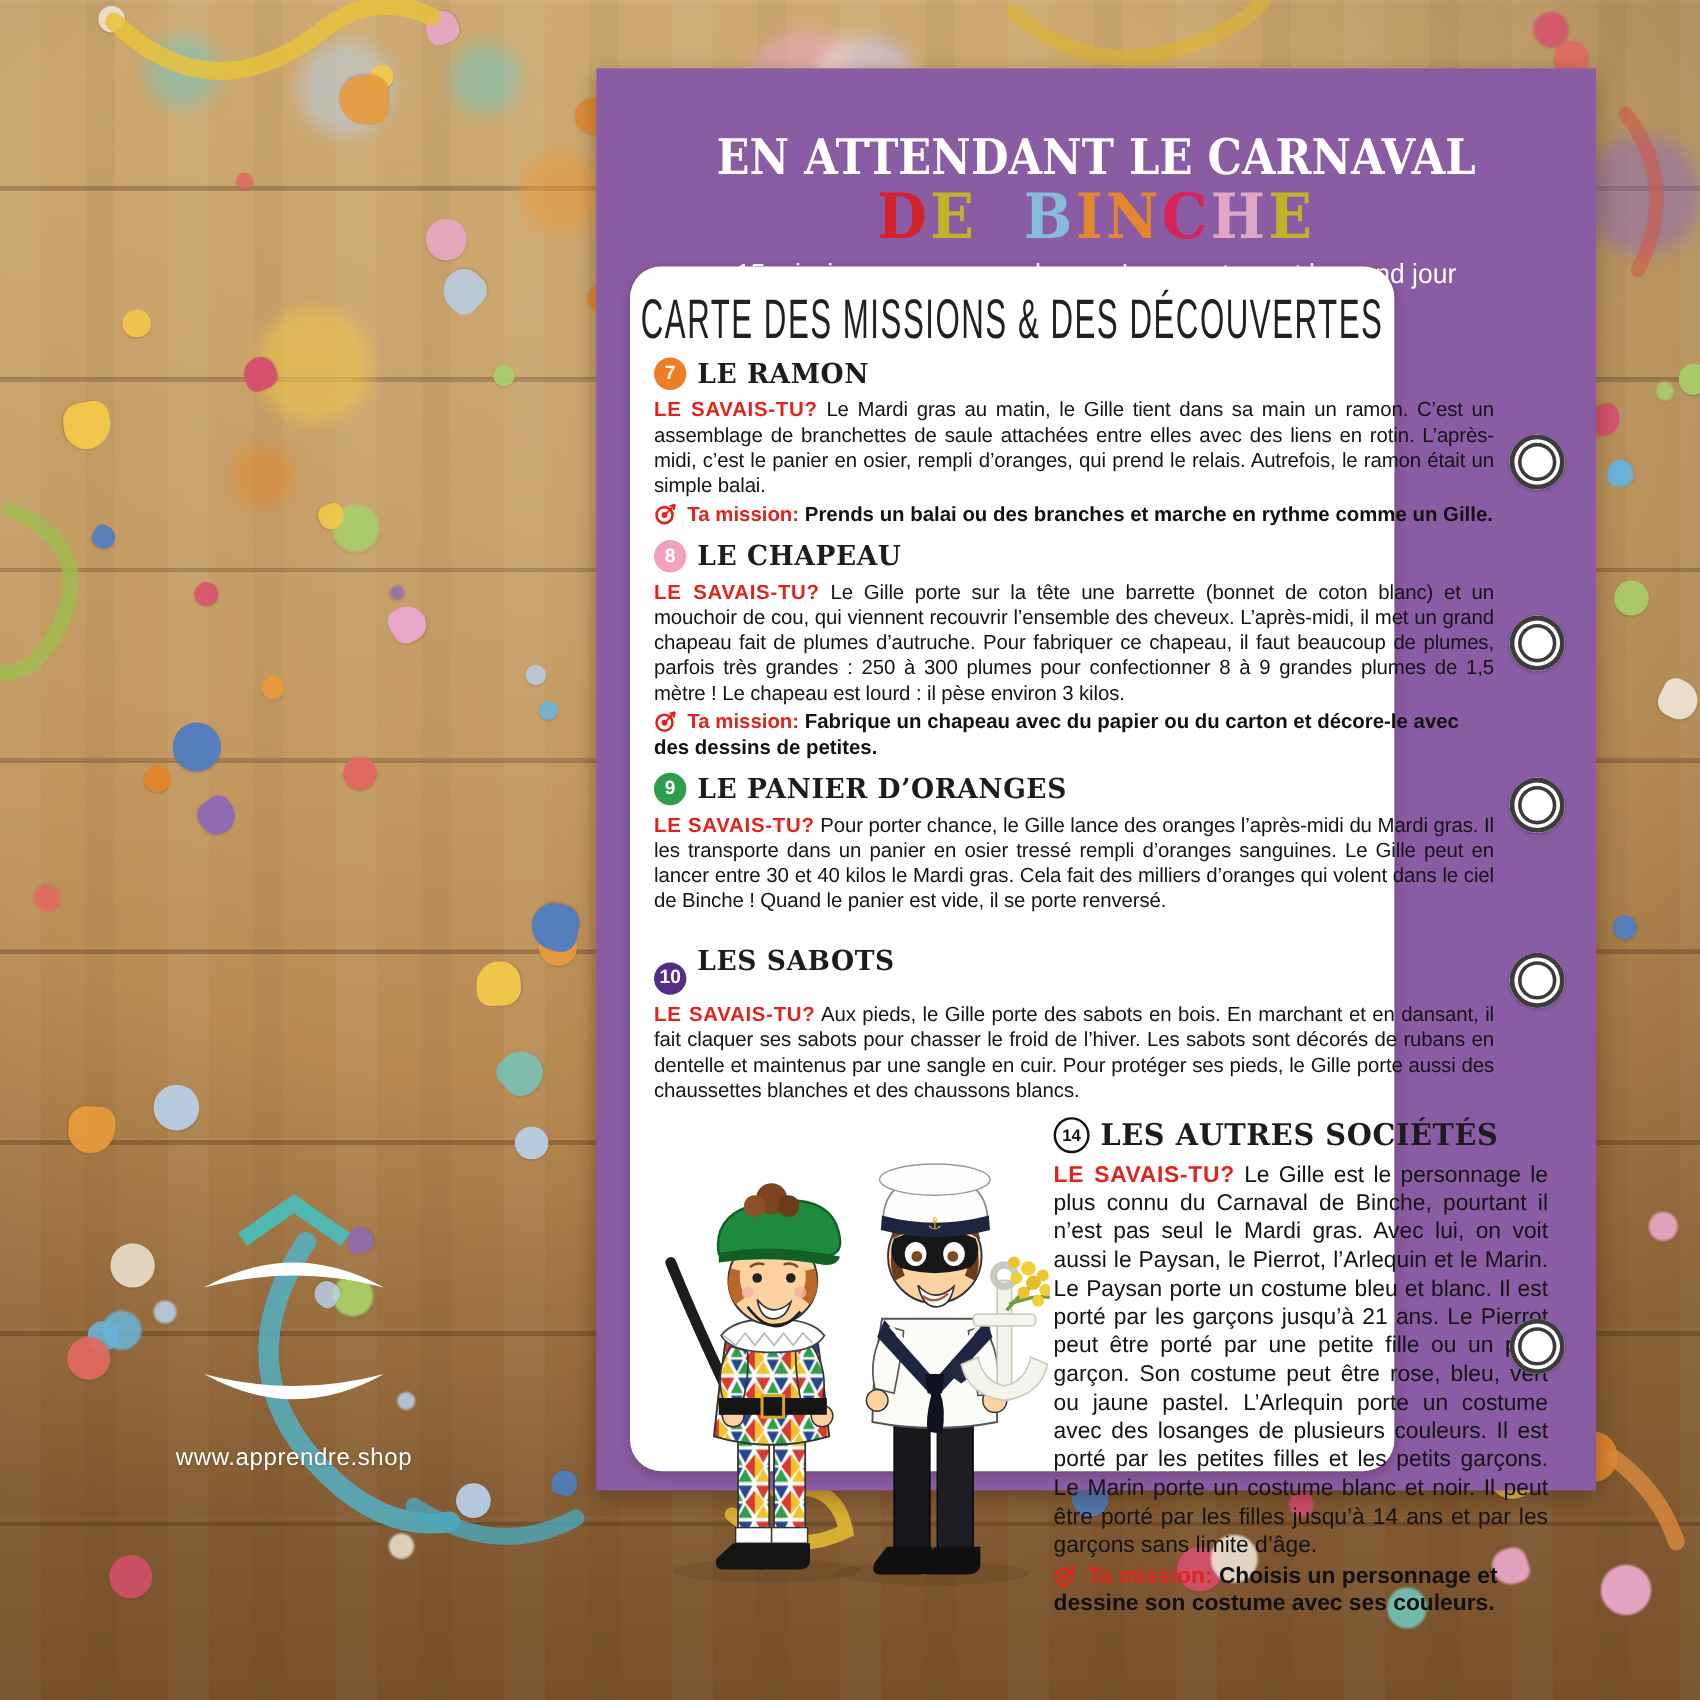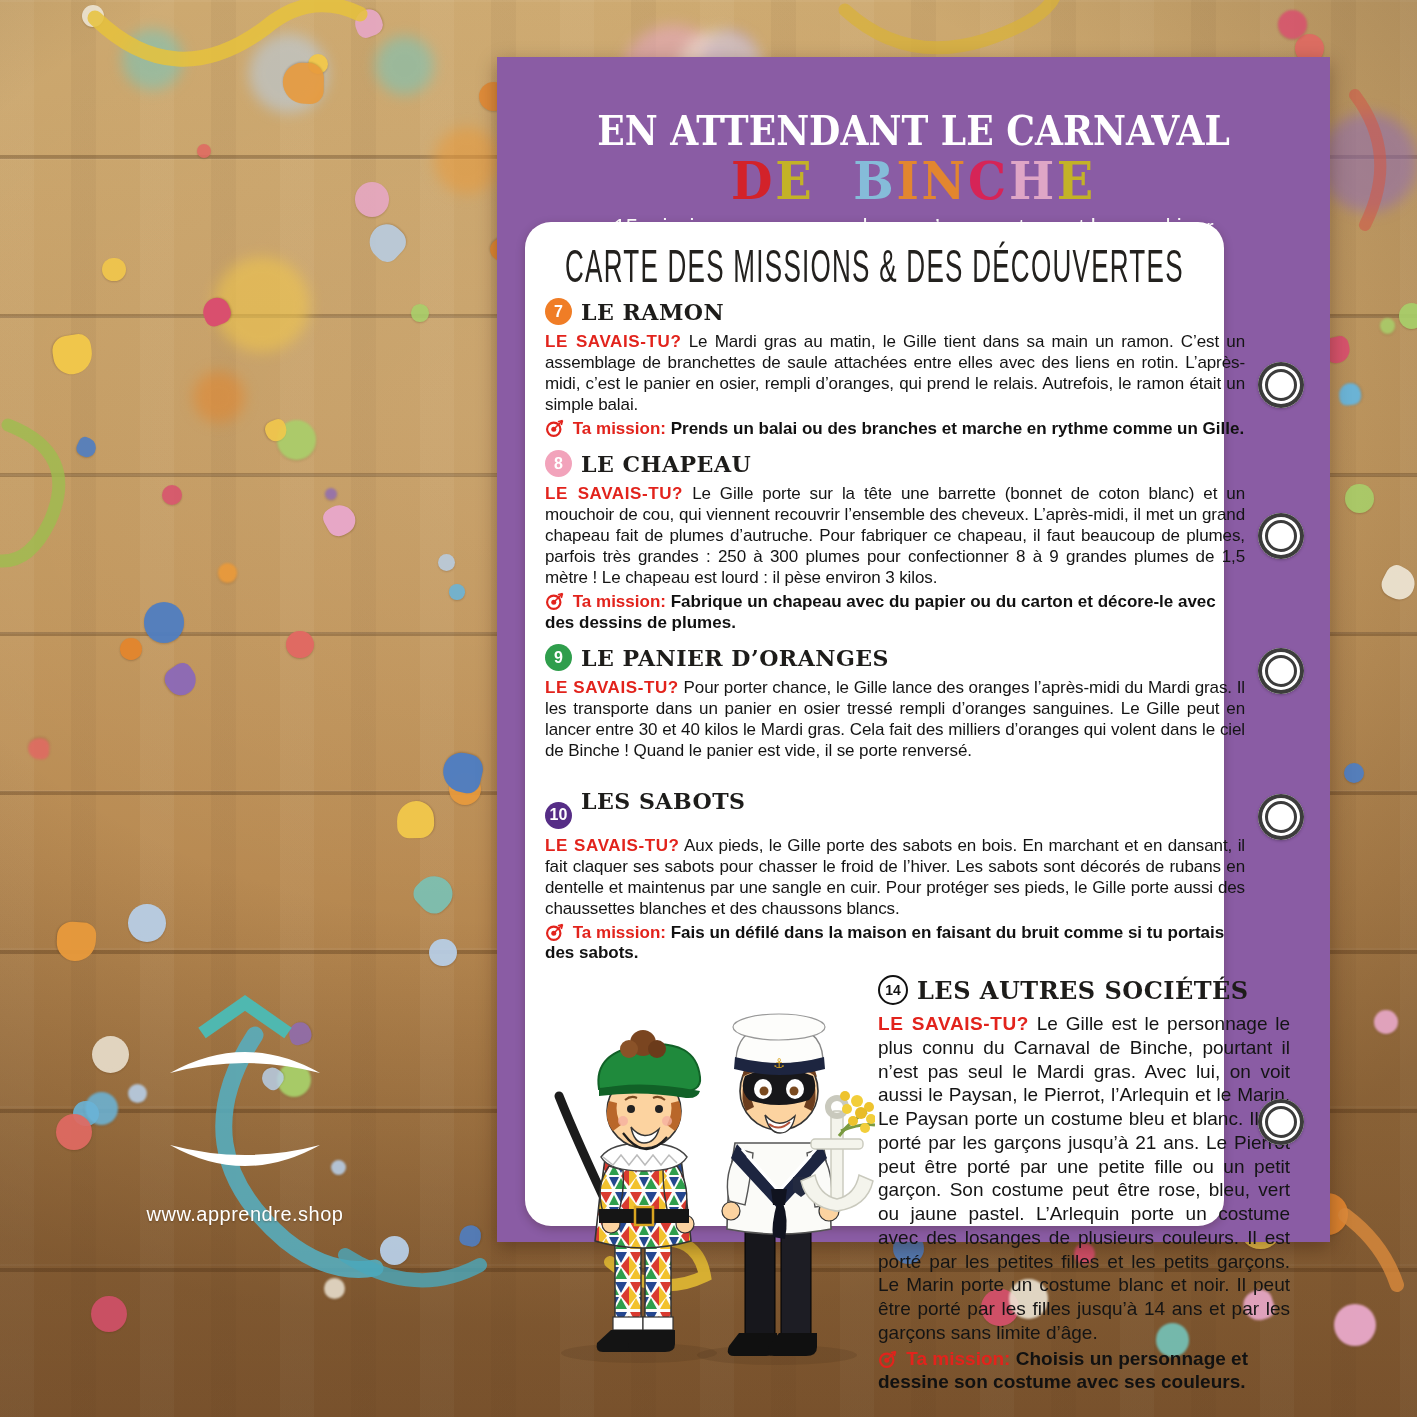--- a/index.html
+++ b/index.html
@@ -36,7 +36,7 @@
   .poster-sub{text-align:center;color:#fff;font-size:23px;margin-top:10px;transform:scaleX(.96);white-space:nowrap;}
 
   
-  .white-card{position:absolute;left:28px;top:165px;width:699px;height:1004px;background:#fff;
+  .white-card{position:absolute;left:28px;top:165px;width:637px;height:1004px;background:#fff;
     border-radius:26px;box-shadow:0 3px 10px rgba(40,15,5,.25);padding:14px 20px 16px 20px;box-sizing:border-box;}
   .card-heading-wrap{height:62px;display:flex;align-items:center;justify-content:center;}
   .card-heading{font-size:31px;color:#23211e;letter-spacing:1.5px;white-space:nowrap;

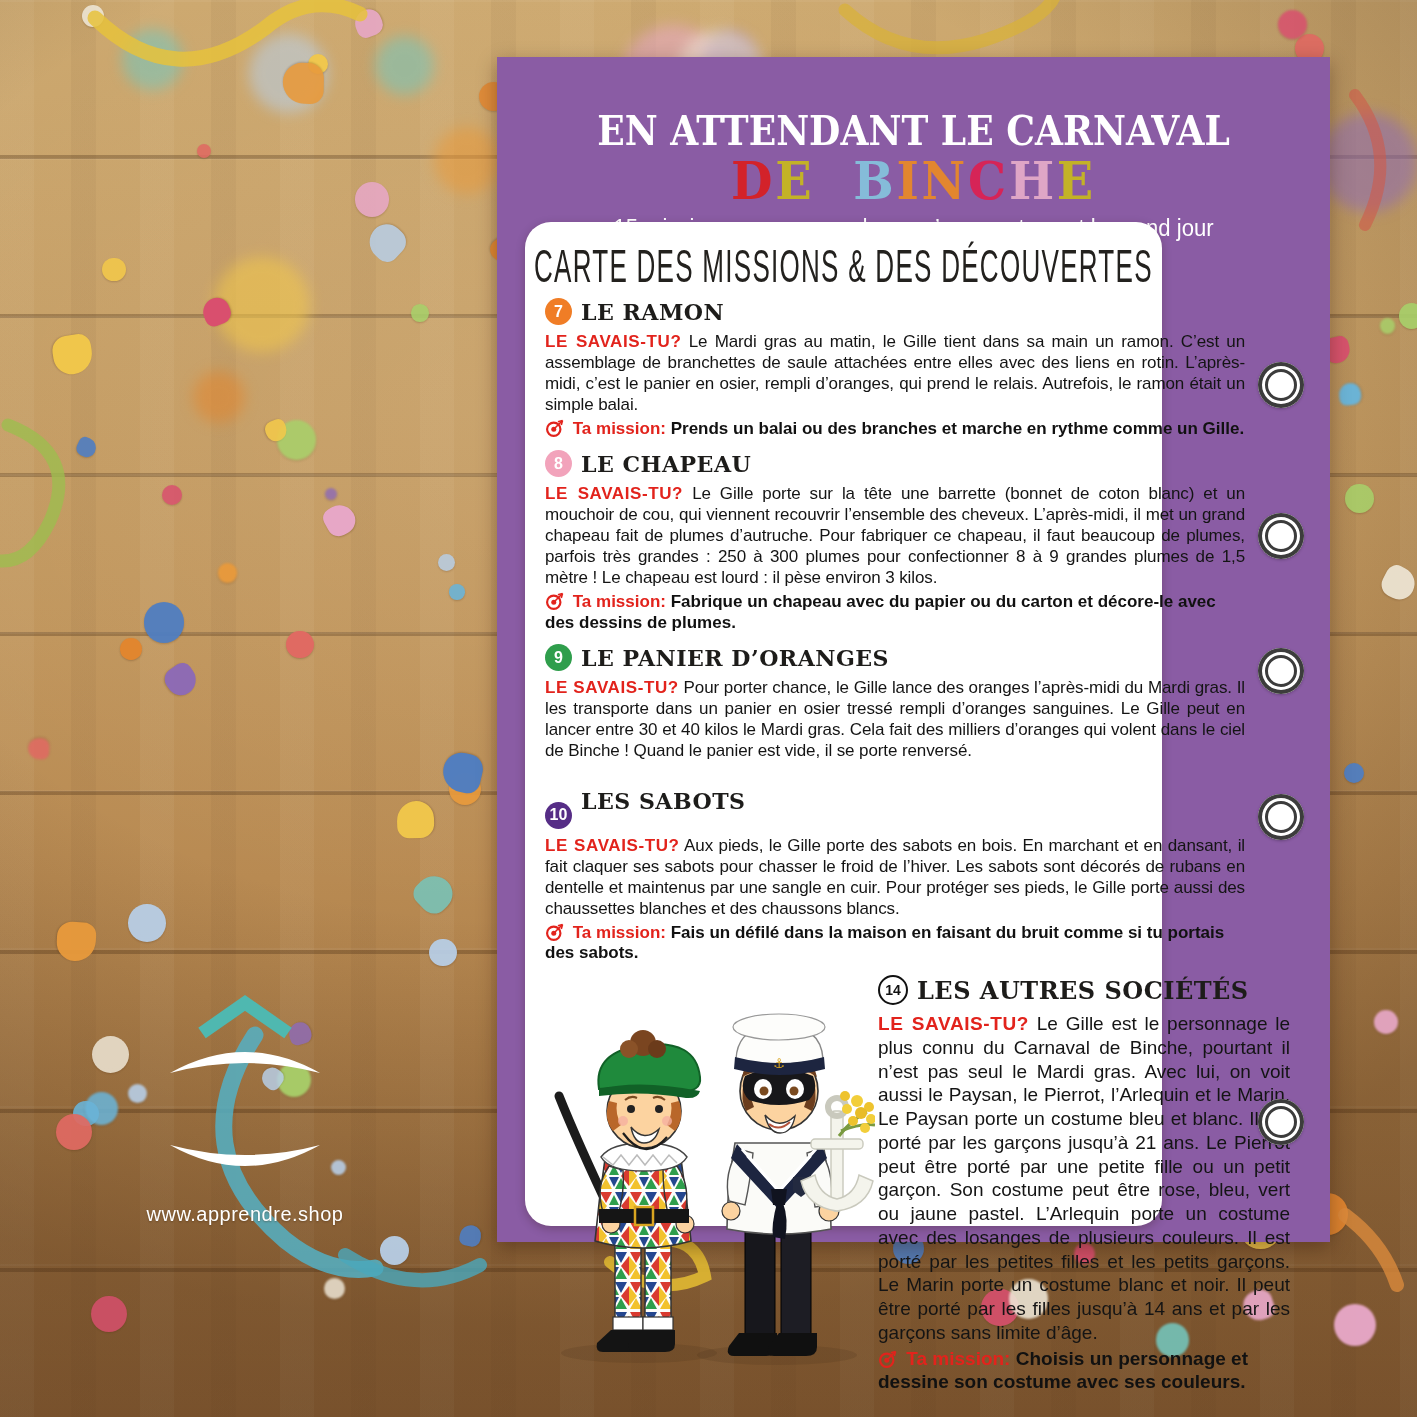--- a/index.html
+++ b/index.html
@@ -321,7 +321,7 @@
         </svg>
       </span>
       <span class="task-label">Ta mission:</span>
-      <span class="task-text"> Fabrique un chapeau avec du papier ou du carton et décore-le avec des dessins de plumes.</span>
+      <span class="task-text"> Fabrique un chapeau avec du papier ou du carton et décore-le avec des dessins de petites.</span>
     </p>
   </section>
 

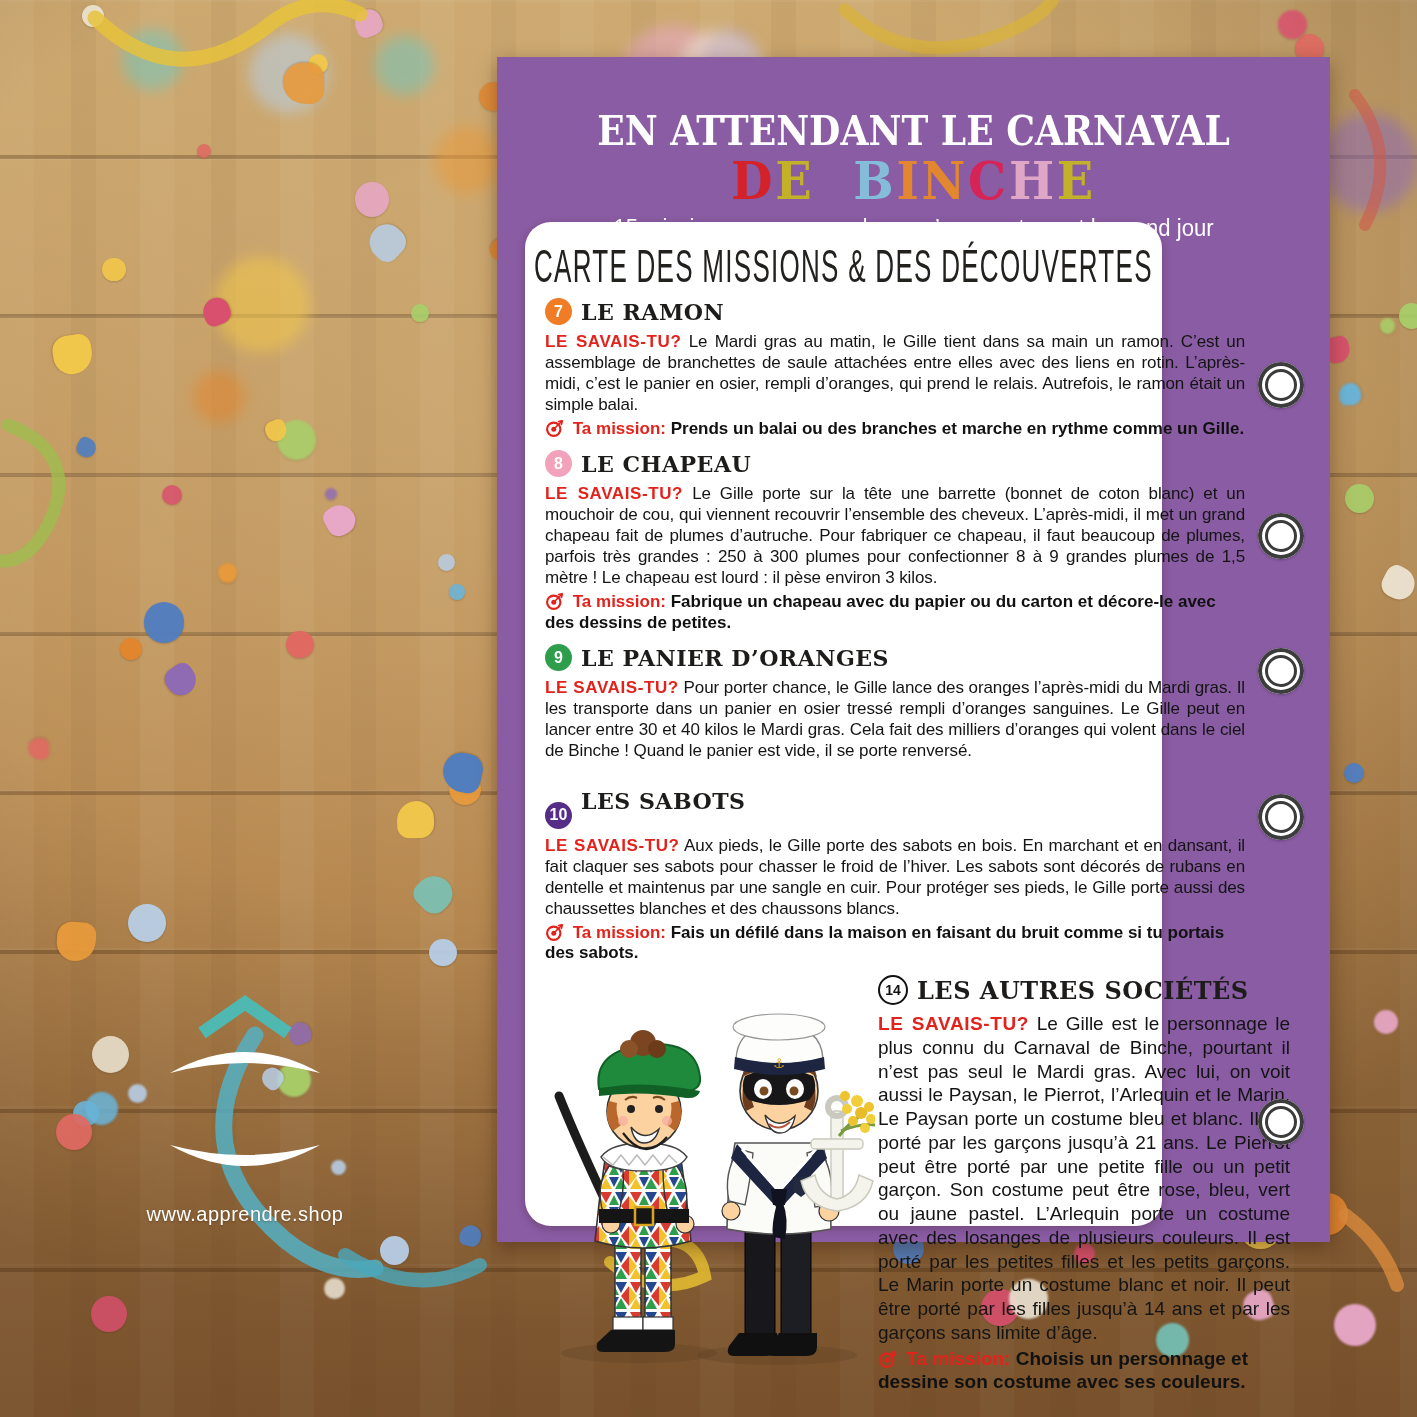--- a/index.html
+++ b/index.html
@@ -345,18 +345,6 @@
       <span class="savais">LE SAVAIS-TU?</span>
       <span class="fact-text"> Aux pieds, le Gille porte des sabots en bois. En marchant et en dansant, il fait claquer ses sabots pour chasser le froid de l’hiver. Les sabots sont décorés de rubans en dentelle et maintenus par une sangle en cuir. Pour protéger ses pieds, le Gille porte aussi des chaussettes blanches et des chaussons blancs.</span>
     </p>
-    <p class="m-task">
-      <span class="target-icon">
-        <svg width="20" height="20" viewBox="0 0 24 24">
-          <circle cx="10.5" cy="13.5" r="8" fill="none" stroke="#e2231c" stroke-width="2.6"></circle>
-          <circle cx="10.5" cy="13.5" r="3" fill="#e2231c"></circle>
-          <line x1="10.5" y1="13.5" x2="21" y2="3" stroke="#e2231c" stroke-width="2"></line>
-          <path d="M21,3 l-1.5,5.5 M21,3 l-5.5,1.5" stroke="#e2231c" stroke-width="2" fill="none"></path>
-        </svg>
-      </span>
-      <span class="task-label">Ta mission:</span>
-      <span class="task-text"> Fais un défilé dans la maison en faisant du bruit comme si tu portais des sabots.</span>
-    </p>
   </section>
 </div>
       <div class="bottom-row">

